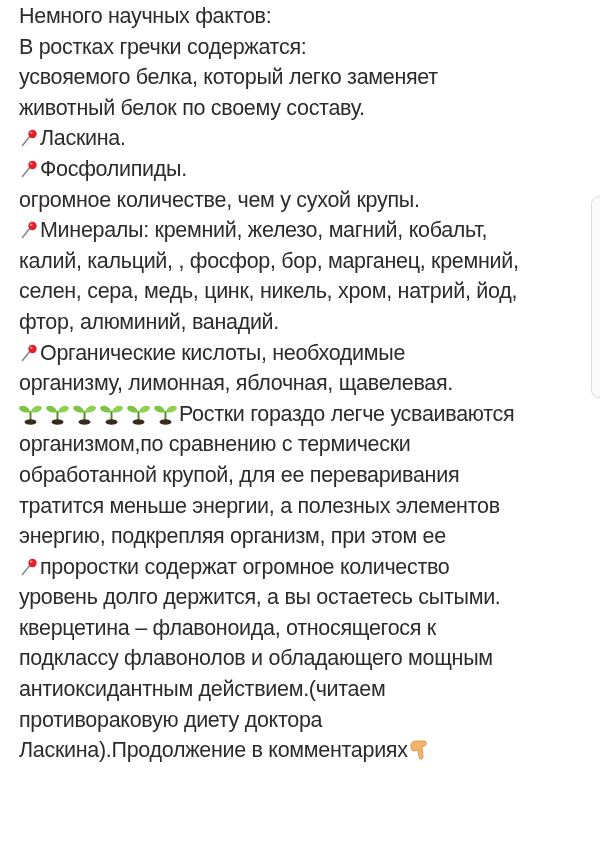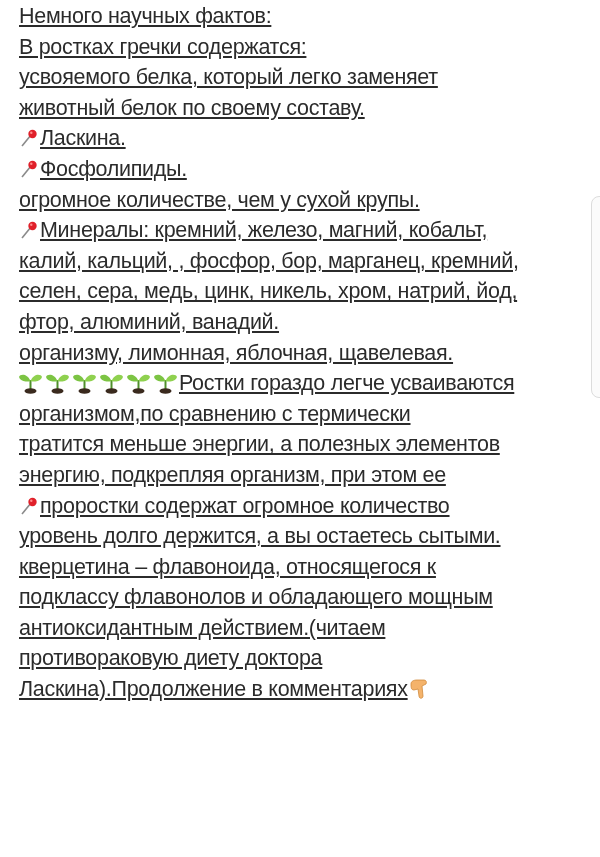--- a/index.html
+++ b/index.html
@@ -12,7 +12,6 @@
     font-family:"Liberation Sans", sans-serif;
     font-size:21.5px; line-height:30.6px; color:#2b2b2b;
     letter-spacing:-0.3px;
-    text-decoration:underline;
   }
   .line { white-space:nowrap; height:30.6px; }
   .pin {

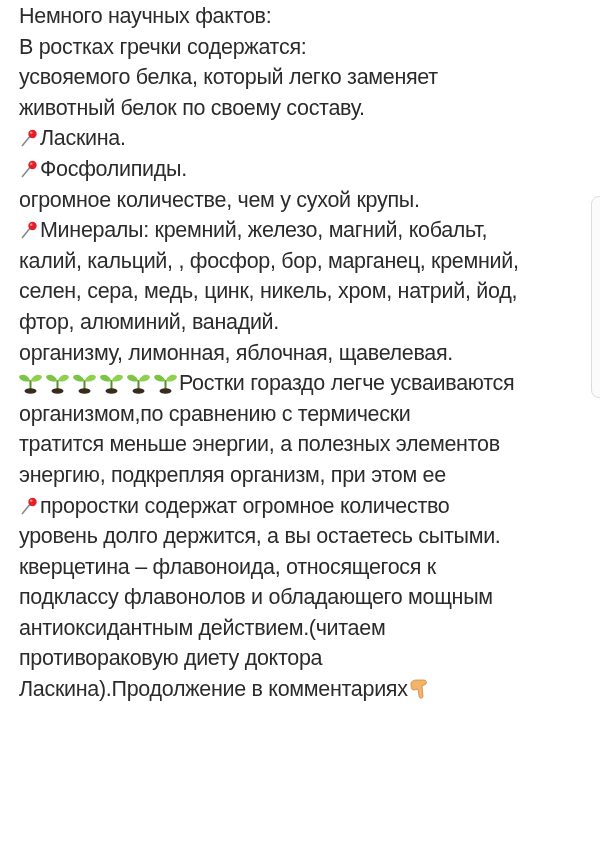--- a/index.html
+++ b/index.html
@@ -65,6 +65,13 @@
   <div class="line"><span>калий, кальций, , фосфор, бор, марганец, кремний,</span></div>
   <div class="line"><span>селен, сера, медь, цинк, никель, хром, натрий, йод,</span></div>
   <div class="line"><span>фтор, алюминий, ванадий.</span></div>
+  <div class="line">
+    <span class="pin"><svg viewBox="0 0 20 20">
+          <line x1="3" y1="18" x2="12" y2="7" stroke="#8a8a8a" stroke-width="1.6"></line>
+          <circle cx="13.5" cy="6" r="4.2" fill="#e0202a"></circle>
+          <circle cx="12.3" cy="4.8" r="1.2" fill="#ff8a8a"></circle>
+        </svg></span><span>Органические кислоты, необходимые</span>
+  </div>
   <div class="line"><span>организму, лимонная, яблочная, щавелевая.</span></div>
   <div class="line" style="margin-left:-2px"><span class="sprout"><svg viewBox="0 0 27 24">
           <path d="M13.5 20 L13.5 10" stroke="#4f8f2a" stroke-width="2"></path>

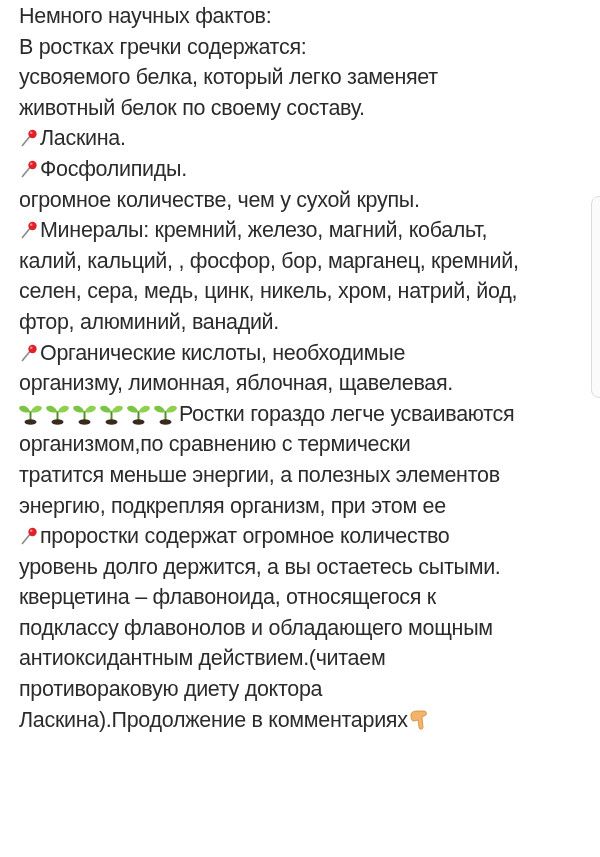--- a/index.html
+++ b/index.html
@@ -105,6 +105,7 @@
           <ellipse cx="13.5" cy="21" rx="6" ry="2.8" fill="#3a2a1e"></ellipse>
         </svg></span><span>Ростки гораздо легче усваиваются</span></div>
   <div class="line"><span>организмом,по сравнению с термически</span></div>
+  <div class="line"><span>обработанной крупой, для ее переваривания</span></div>
   <div class="line"><span>тратится меньше энергии, а полезных элементов</span></div>
   <div class="line"><span>энергию, подкрепляя организм, при этом ее</span></div>
   <div class="line">

